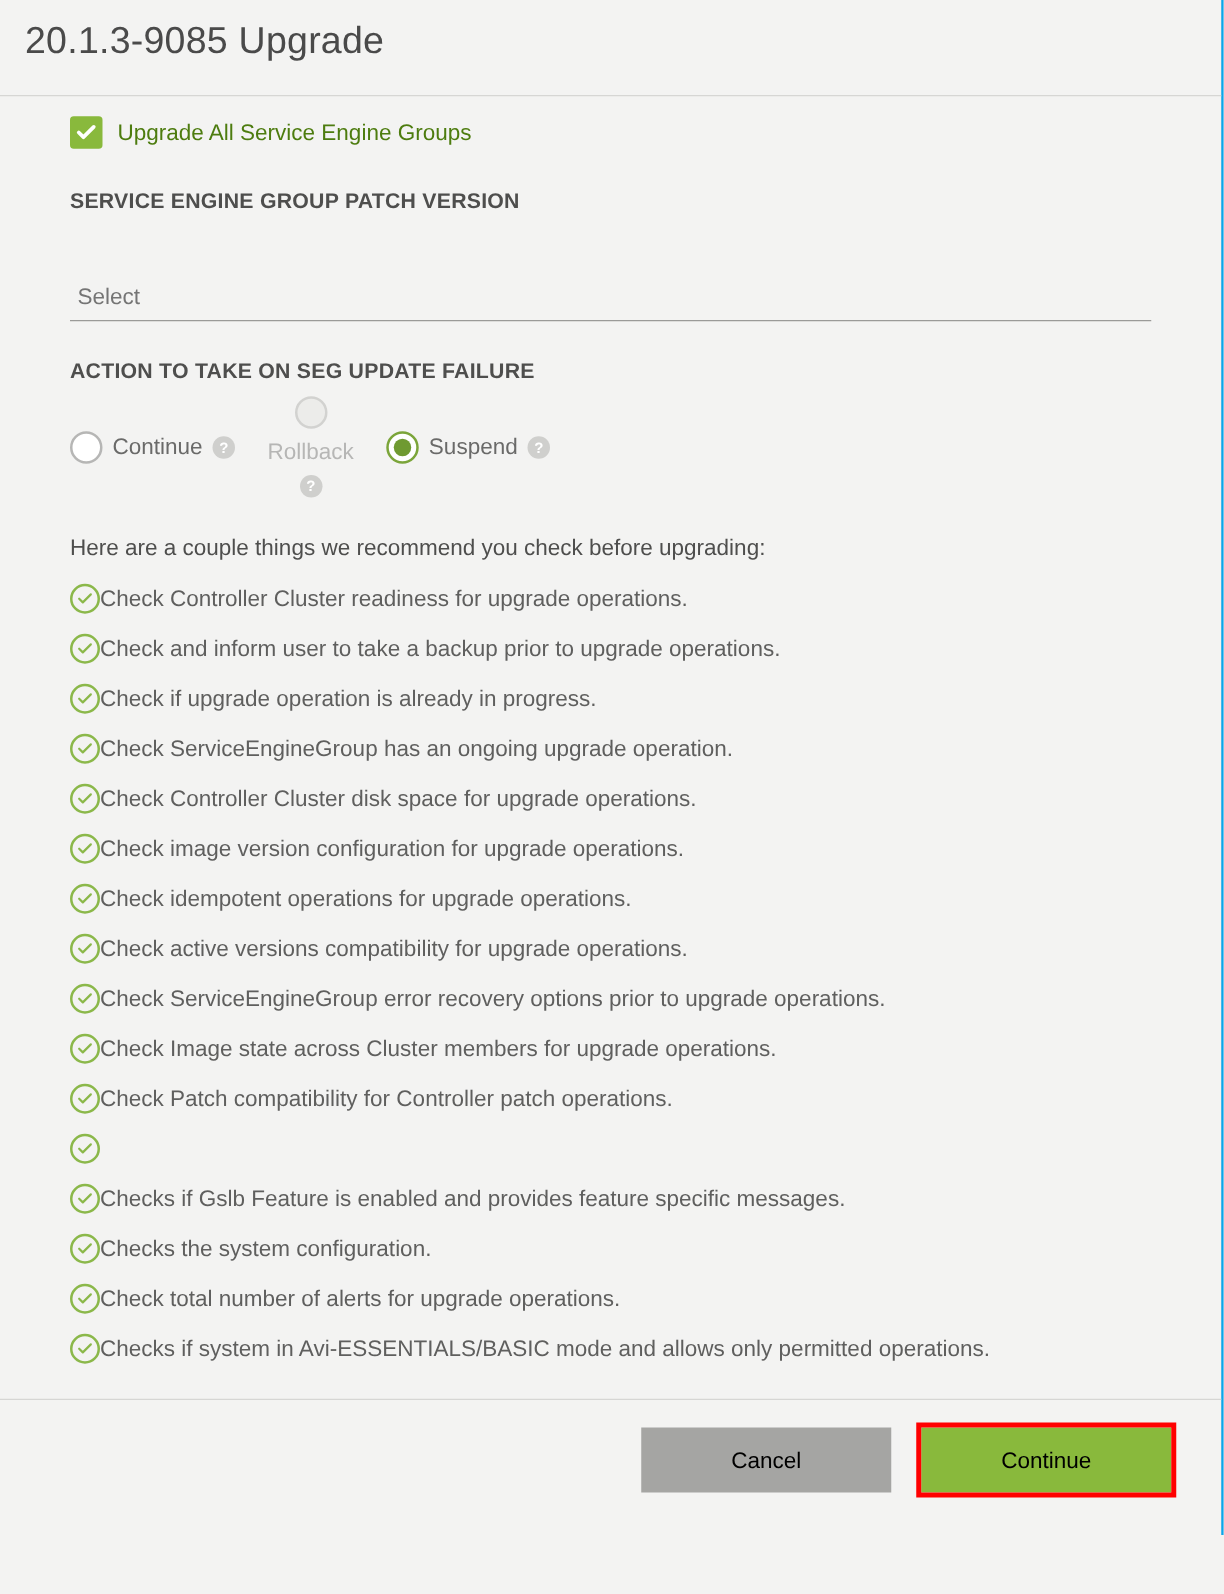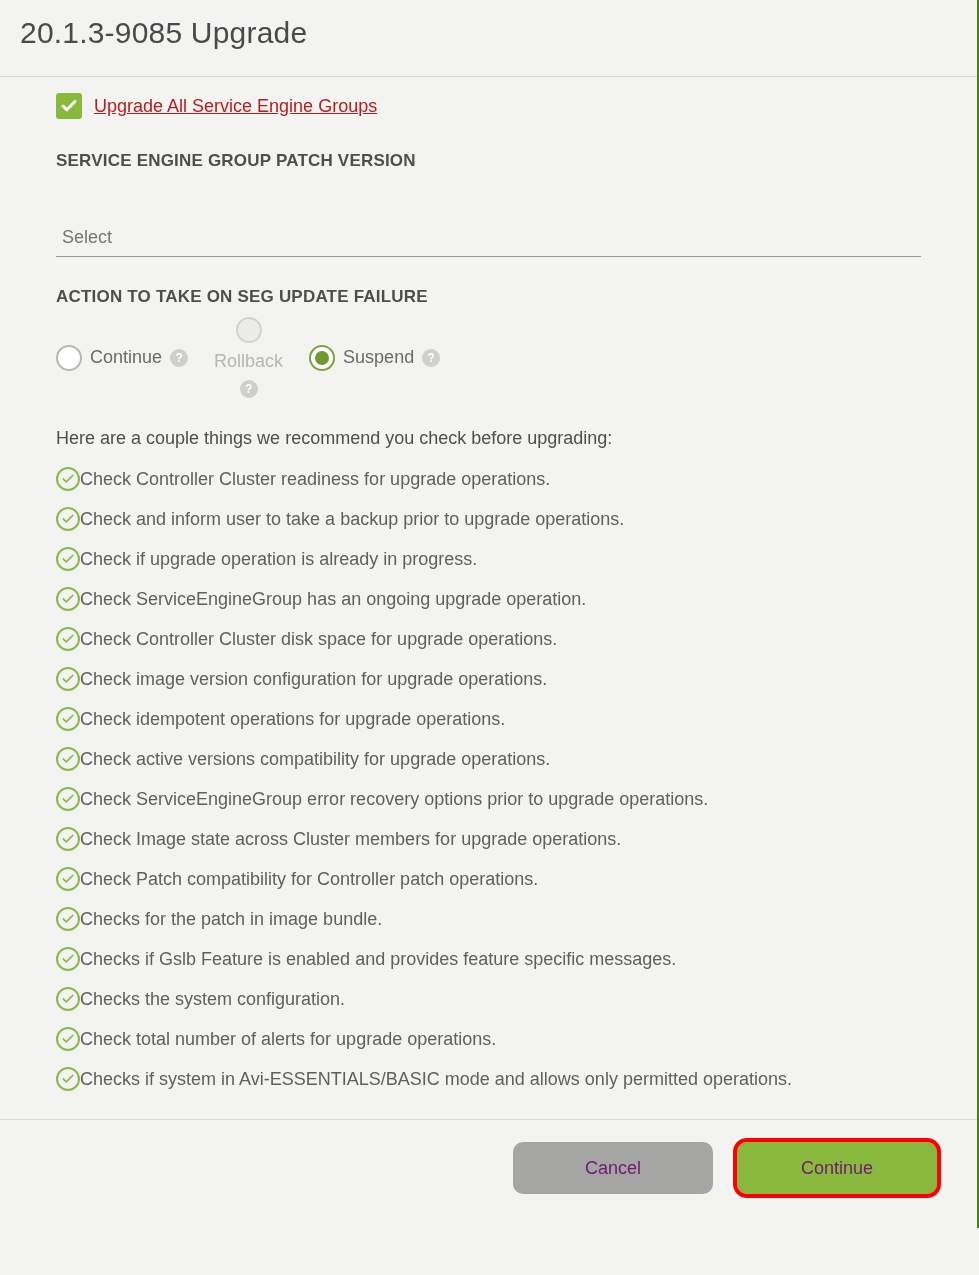--- a/index.html
+++ b/index.html
@@ -11,7 +11,7 @@
   }
   .page {
     background: #f3f3f2;
-    border-right: 2px solid #4d7c0f;
+    border-right: 2px solid #0ea5e9;
   }
   .header {
     padding: 16px 20px 26px 20px;

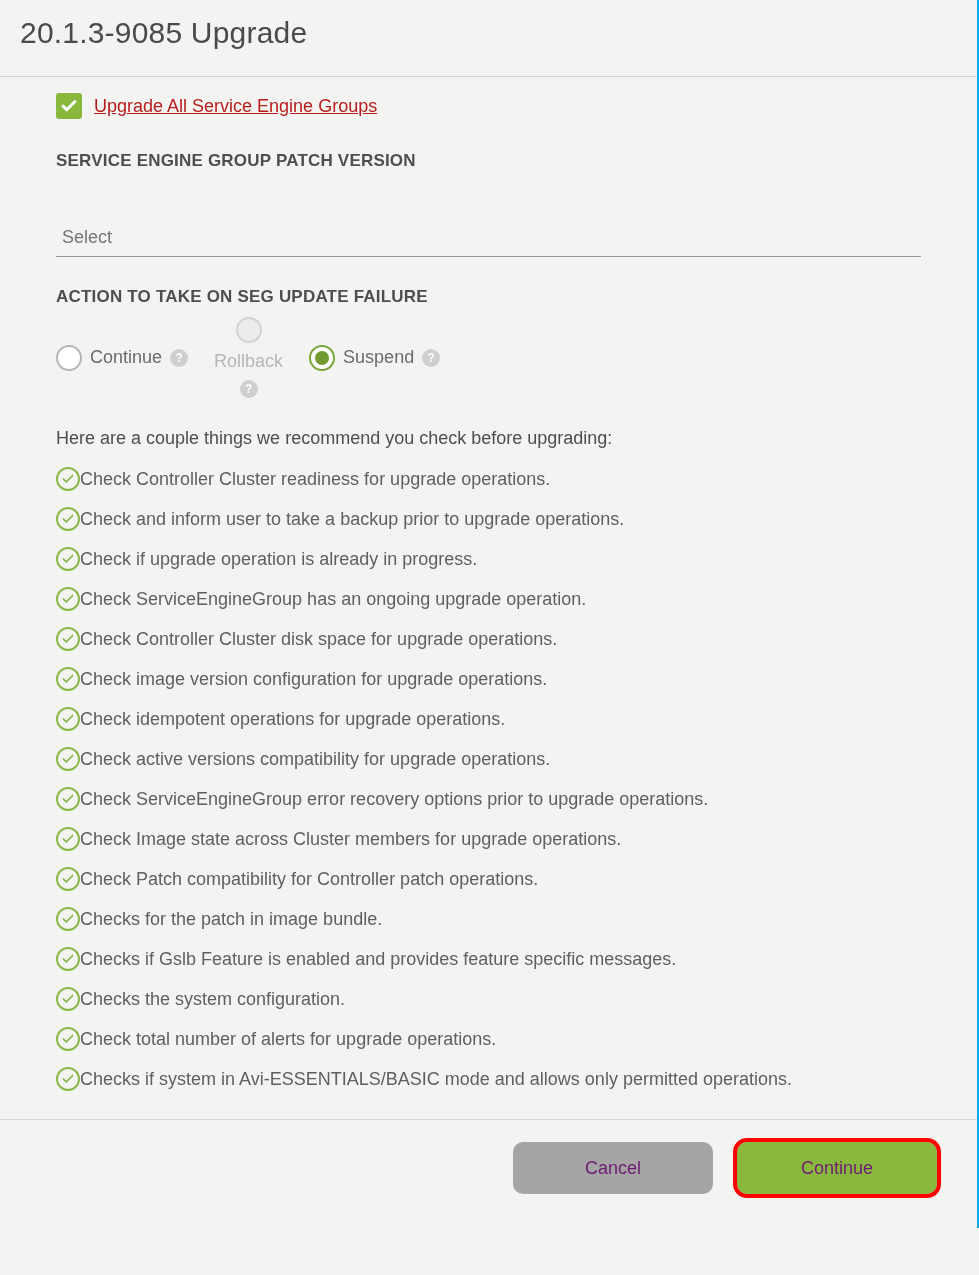--- a/index.html
+++ b/index.html
@@ -48,8 +48,7 @@
   .chk svg { width: 18px; height: 18px; }
   .checkbox-row .lbl {
     font-size: 18px;
-    color: #b91c1c;
-    text-decoration: underline;
+    color: #4d7c0f;
   }
   .section-label {
     font-size: 17px;

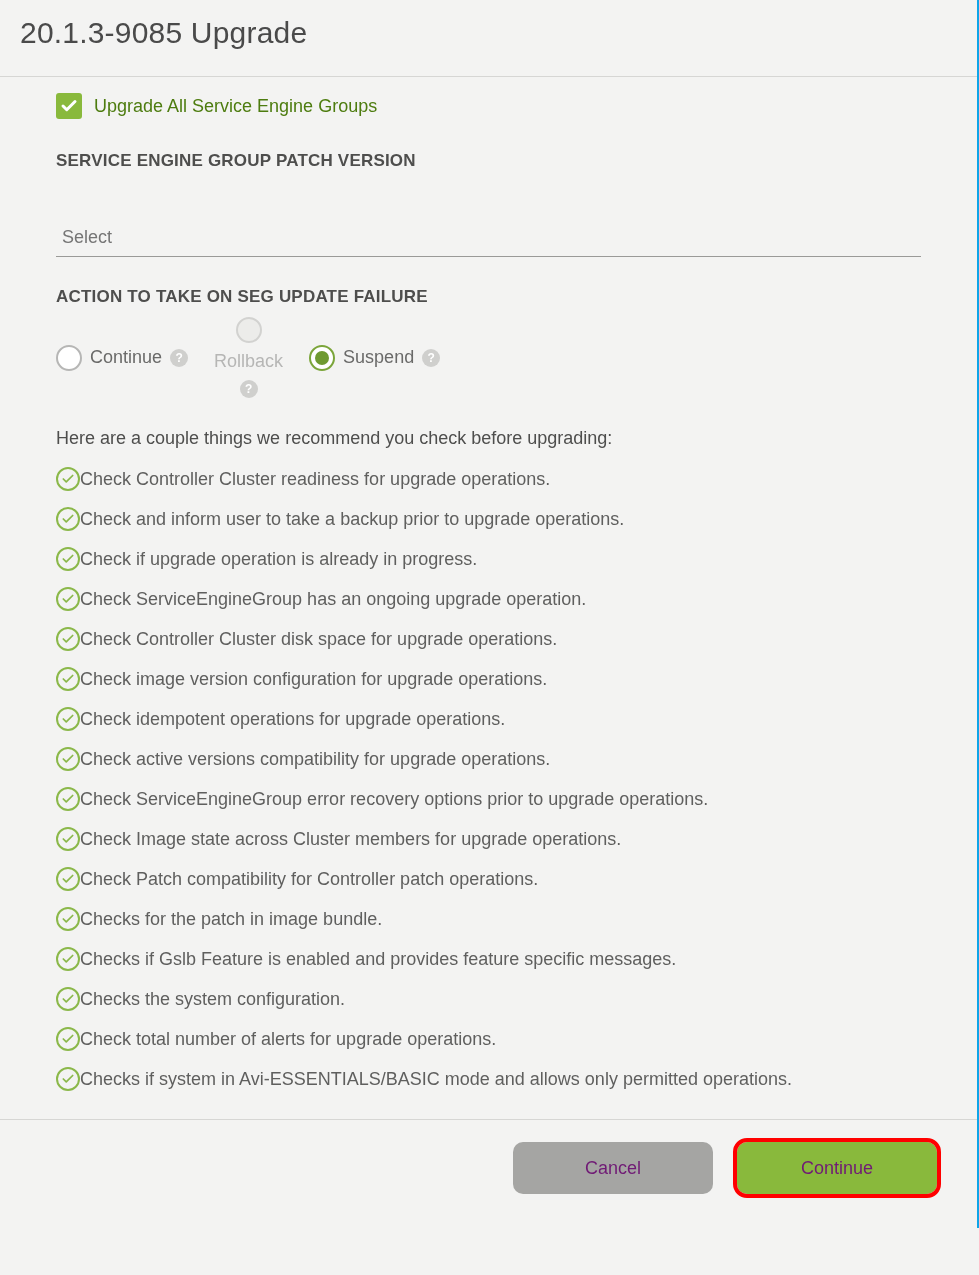--- a/index.html
+++ b/index.html
@@ -317,7 +317,6 @@
               <polyline points="4 12 9 17 20 6"></polyline>
             </svg>
           </span>
-          <span class="check-text">Checks for the patch in image bundle.</span>
         </li>
         <li>
           <span class="tick">

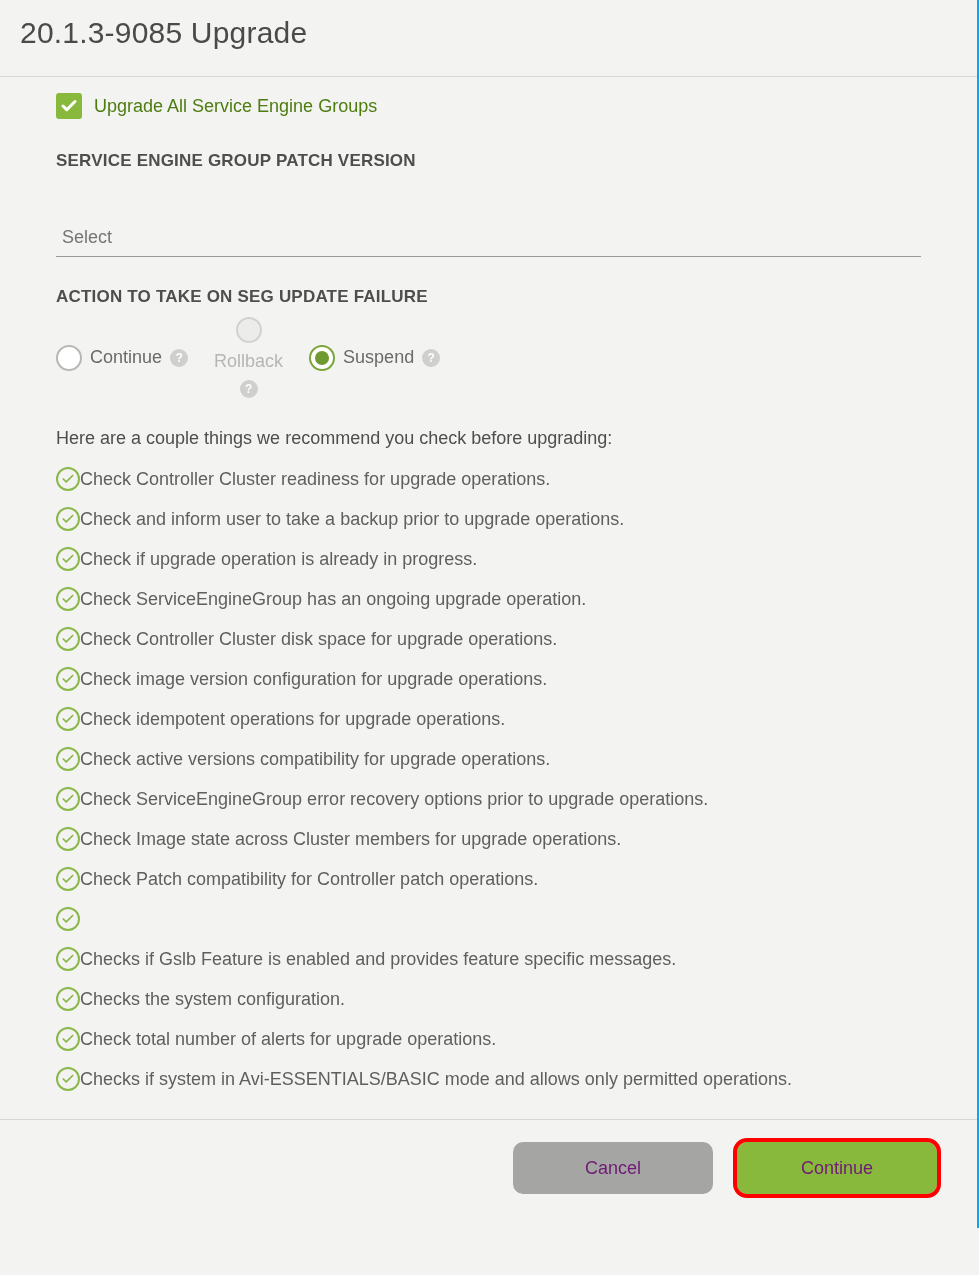--- a/index.html
+++ b/index.html
@@ -160,9 +160,9 @@
     width: 200px;
     height: 52px;
     border: none;
-    border-radius: 10px;
-    font-size: 18px;
-    color: #701a75;
+    border-radius: 0;
+    font-size: 18px;
+    color: #000000;
     cursor: pointer;
     display: inline-flex;
     align-items: center;

